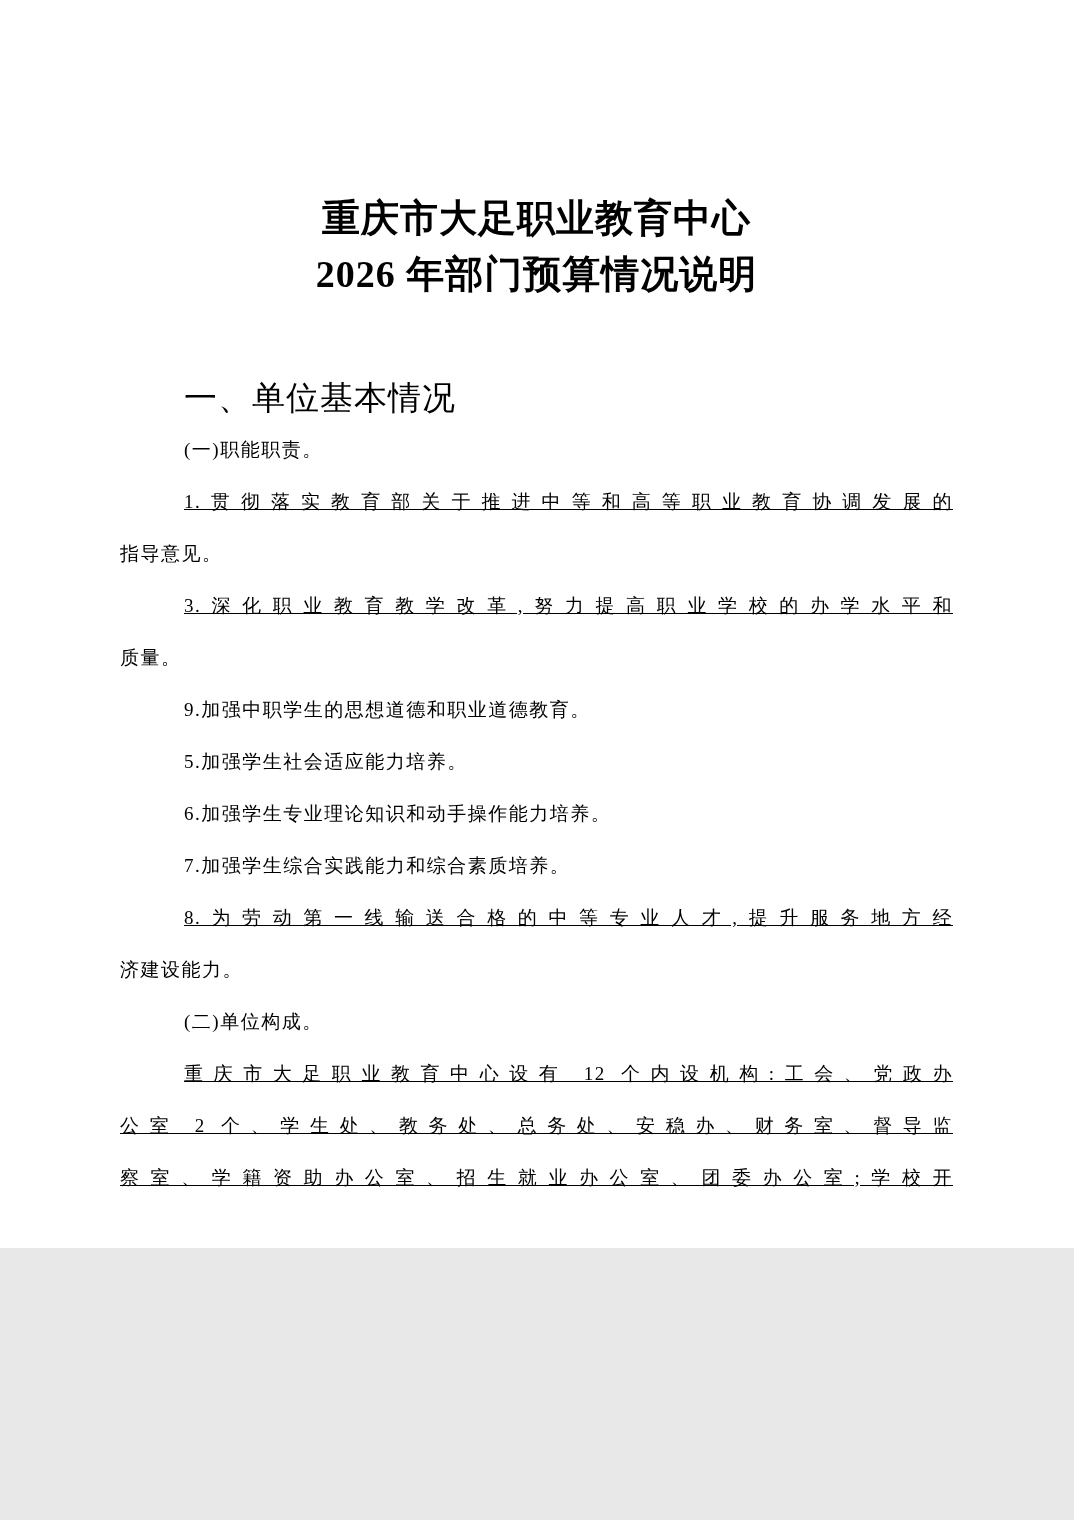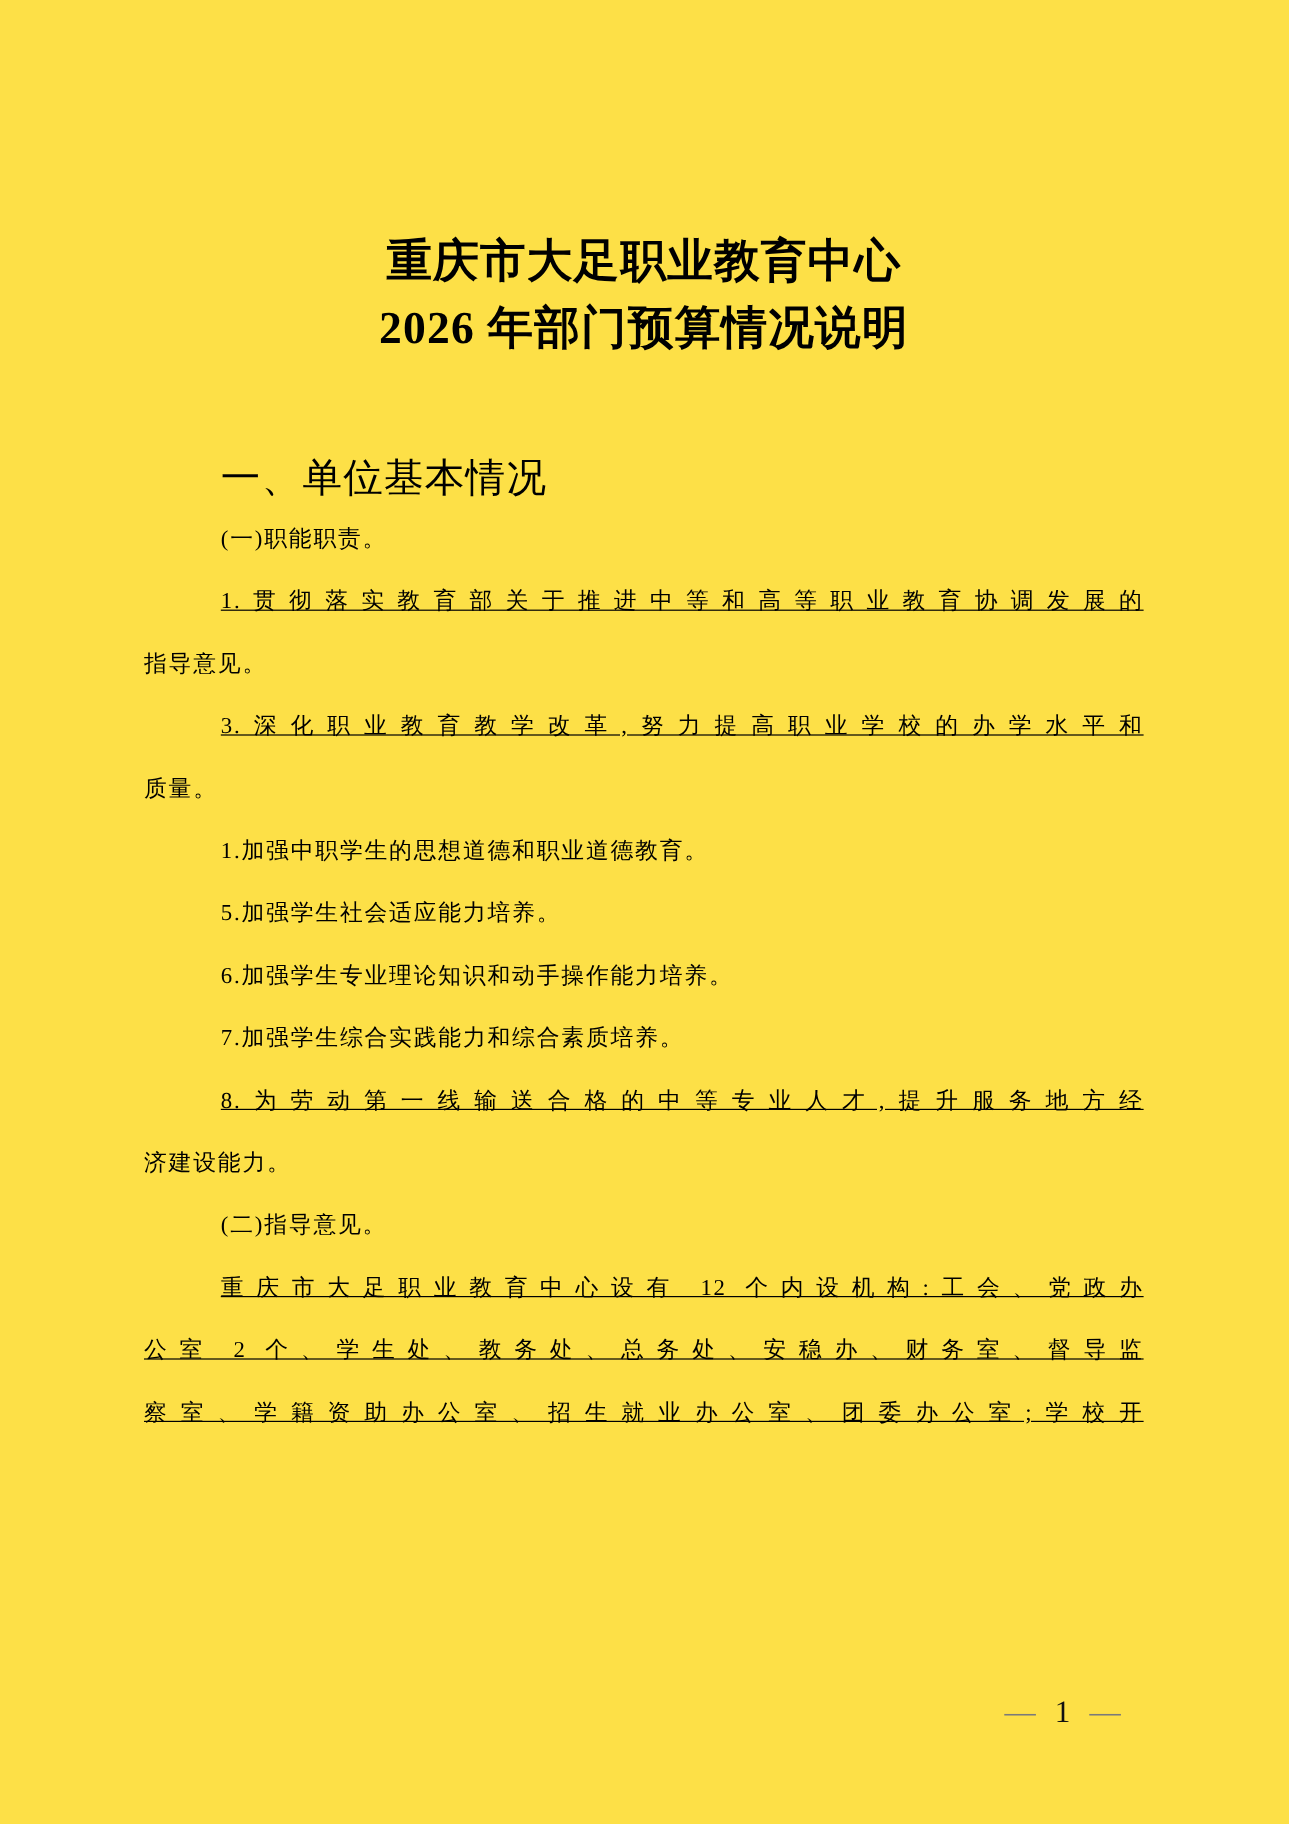--- a/index.html
+++ b/index.html
@@ -6,9 +6,9 @@
   .page {
     position: relative;
     width: 1074px;
-    height: 1520px;
+    height: 1248px;
     margin: 0 auto;
-    background: #fde047;
+    background: #ffffff;
     color: #000000;
     font-family: "Liberation Serif", "DejaVu Serif", serif;
     overflow: hidden;

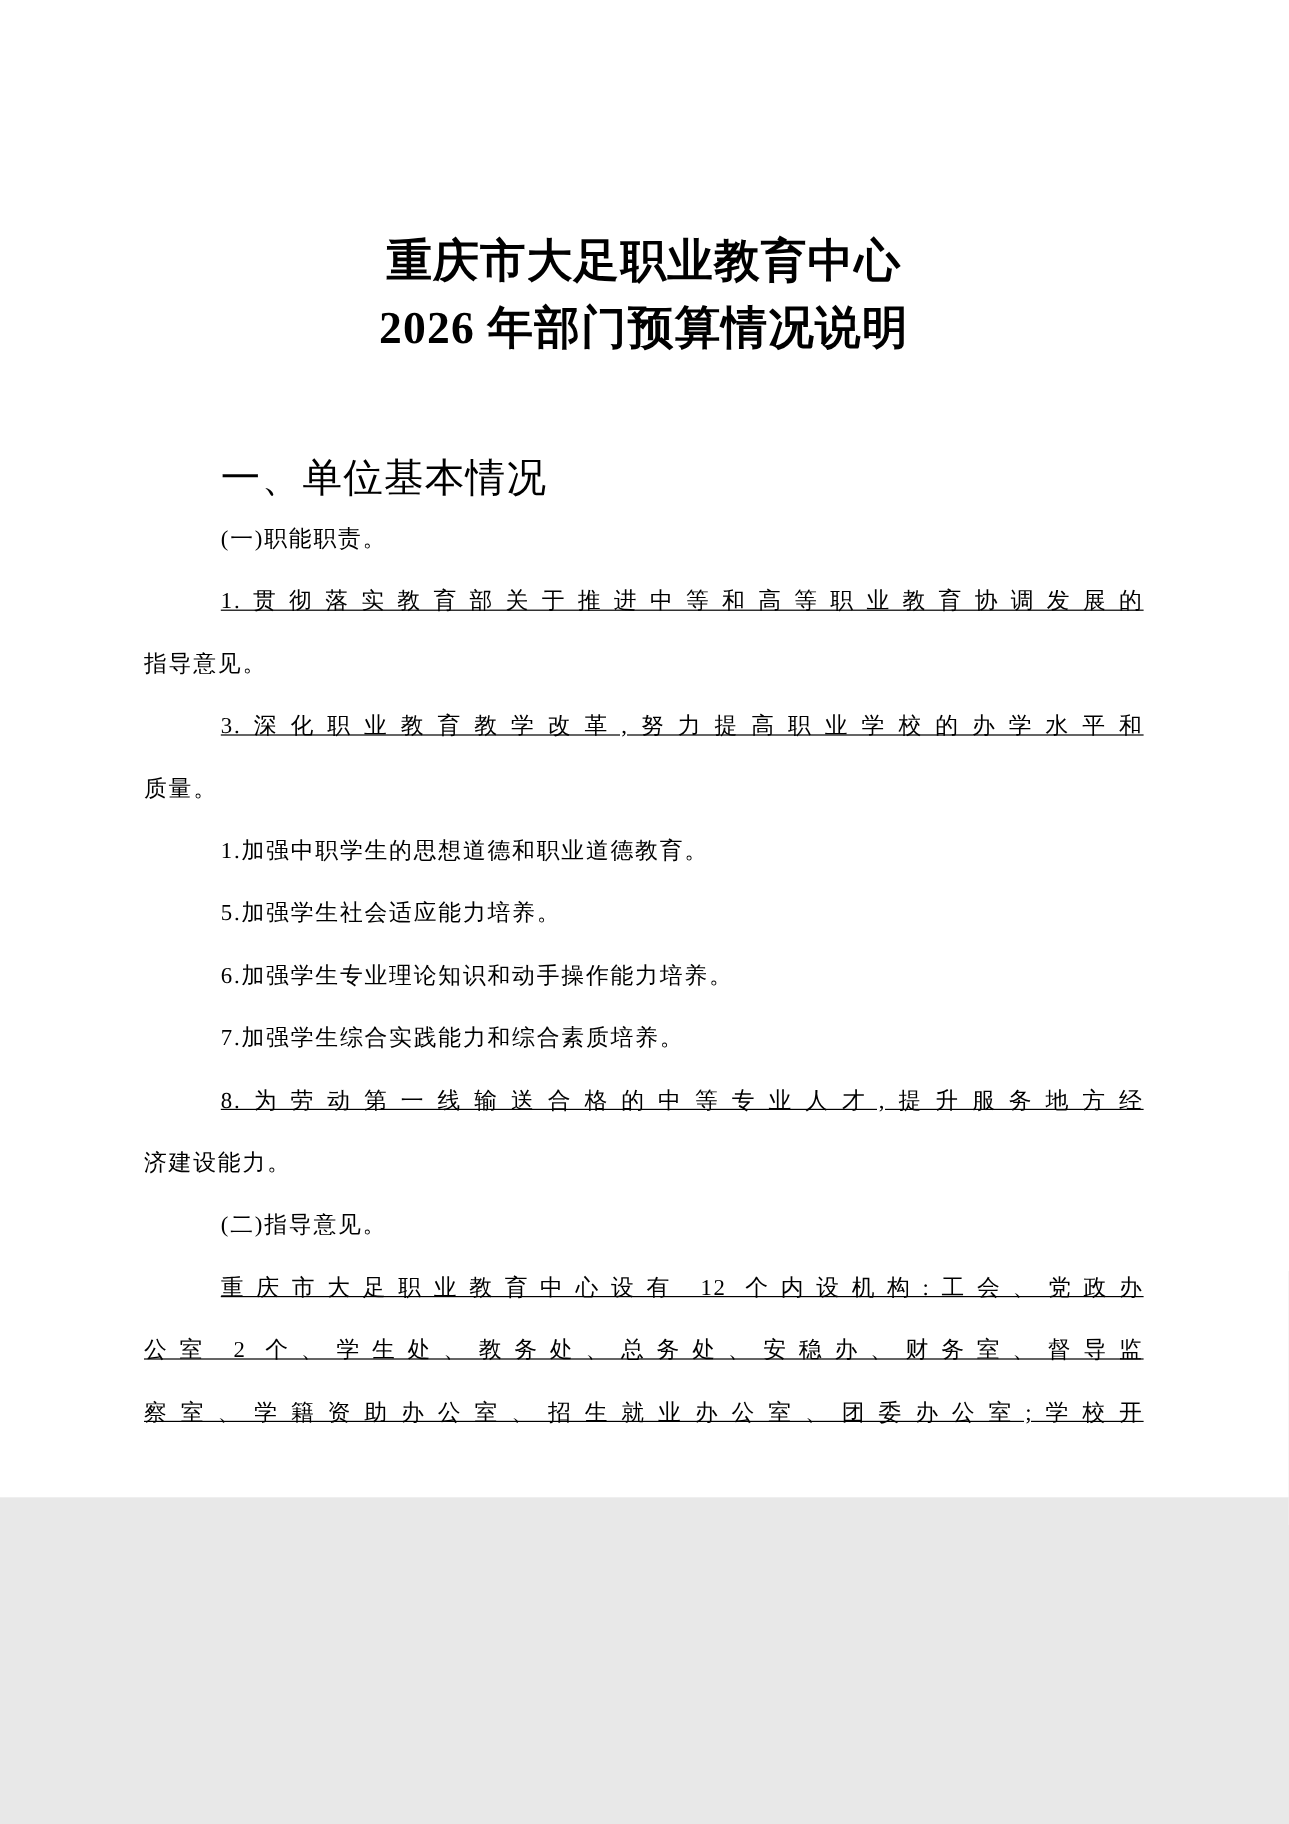--- a/index.html
+++ b/index.html
@@ -76,7 +76,7 @@
     <div class="line">质量。</div>
 
 
-    <div class="line ind">1.加强中职学生的思想道德和职业道德教育。</div>
+    <div class="line ind">9.加强中职学生的思想道德和职业道德教育。</div>
     <div class="line ind">5.加强学生社会适应能力培养。</div>
     <div class="line ind">6.加强学生专业理论知识和动手操作能力培养。</div>
     <div class="line ind">7.加强学生综合实践能力和综合素质培养。</div>

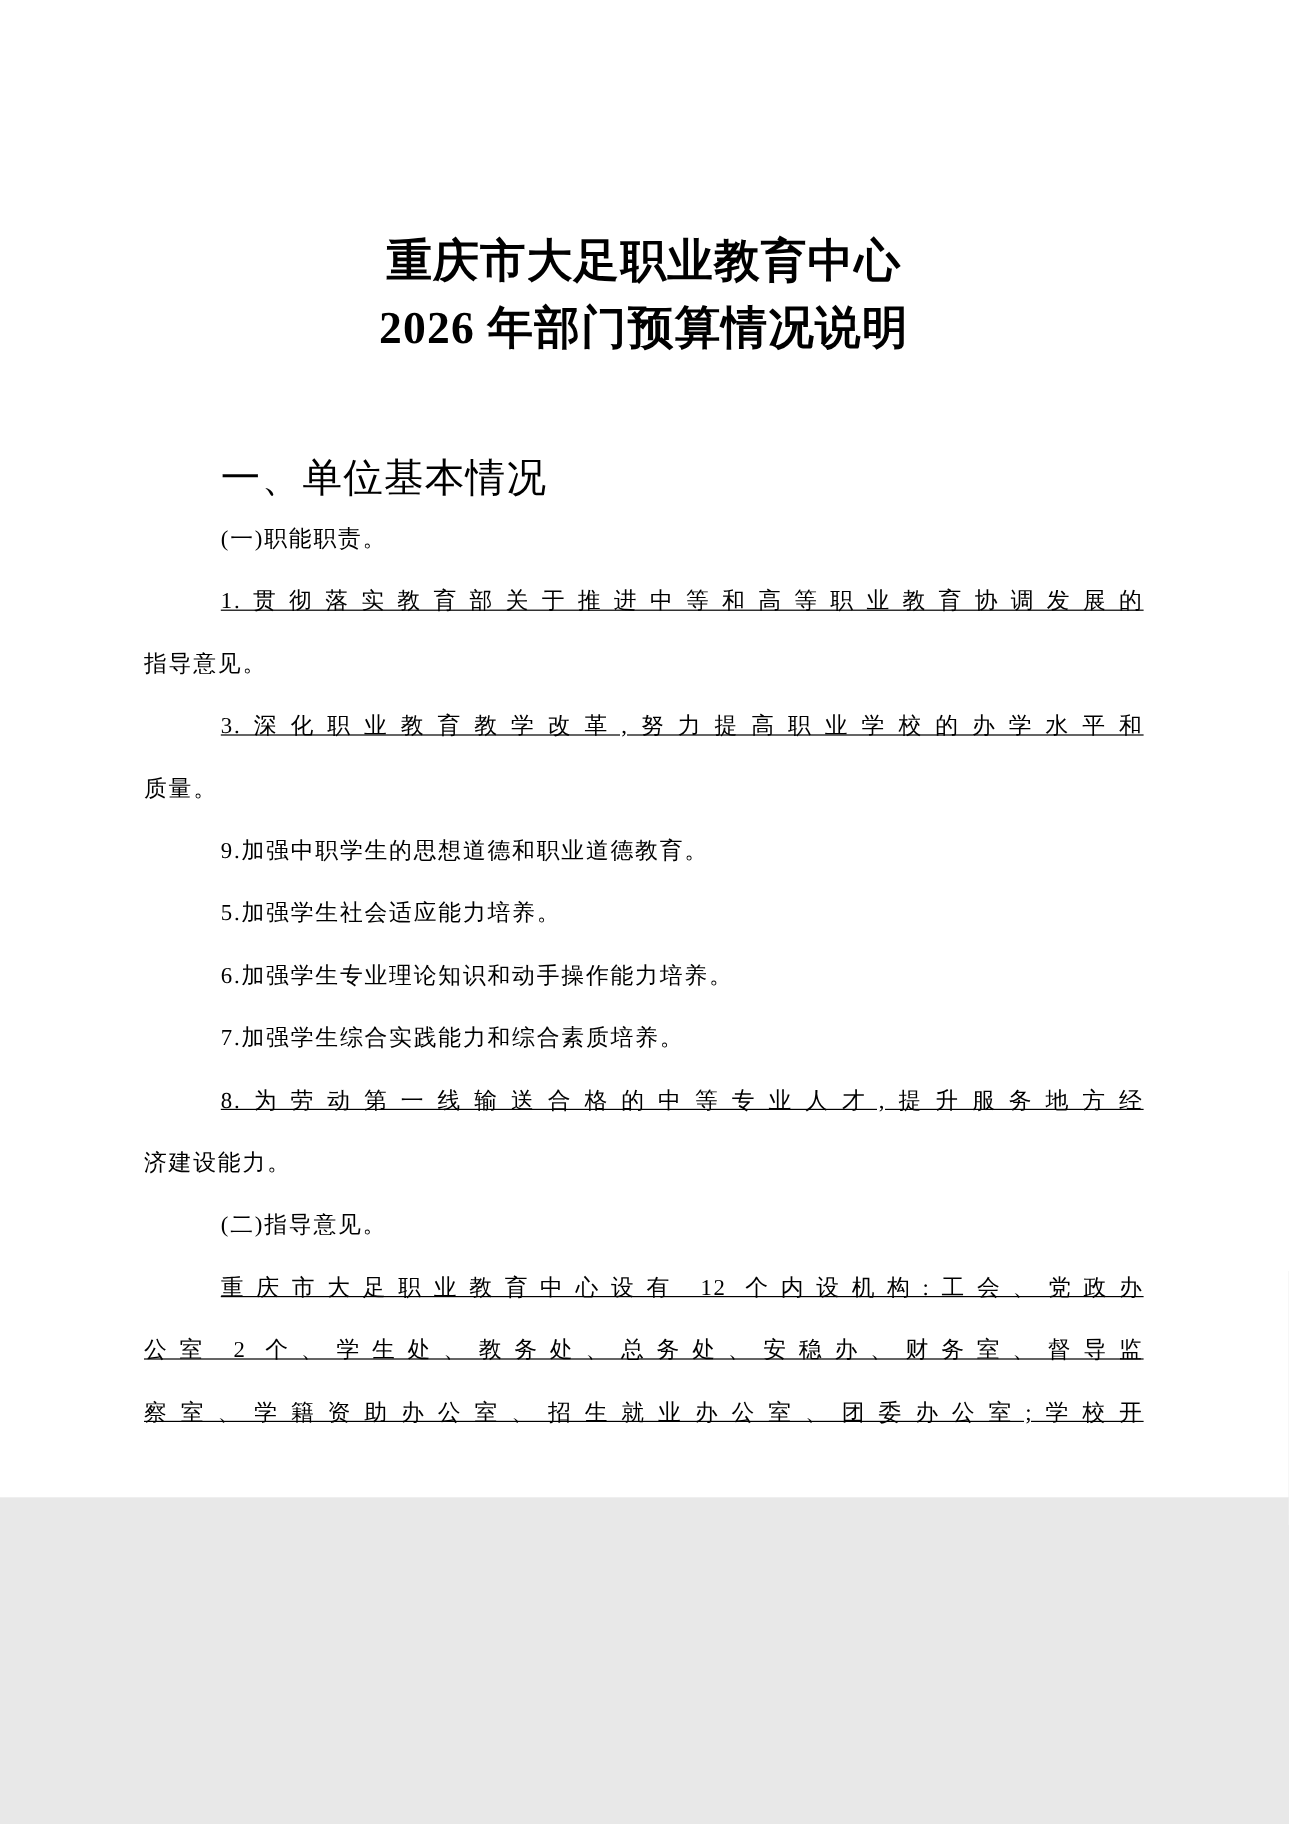--- a/index.html
+++ b/index.html
@@ -84,7 +84,7 @@
     <div class="line ind fill">8.为劳动第一线输送合格的中等专业人才,提升服务地方经</div>
     <div class="line">济建设能力。</div>
 
-    <div class="line ind">(二)指导意见。</div>
+    <div class="line ind">(二)单位构成。</div>
 
     <div class="line ind fill">重庆市大足职业教育中心设有 12 个内设机构:工会、党政办</div>
     <div class="line fill">公室 2 个、学生处、教务处、总务处、安稳办、财务室、督导监</div>

